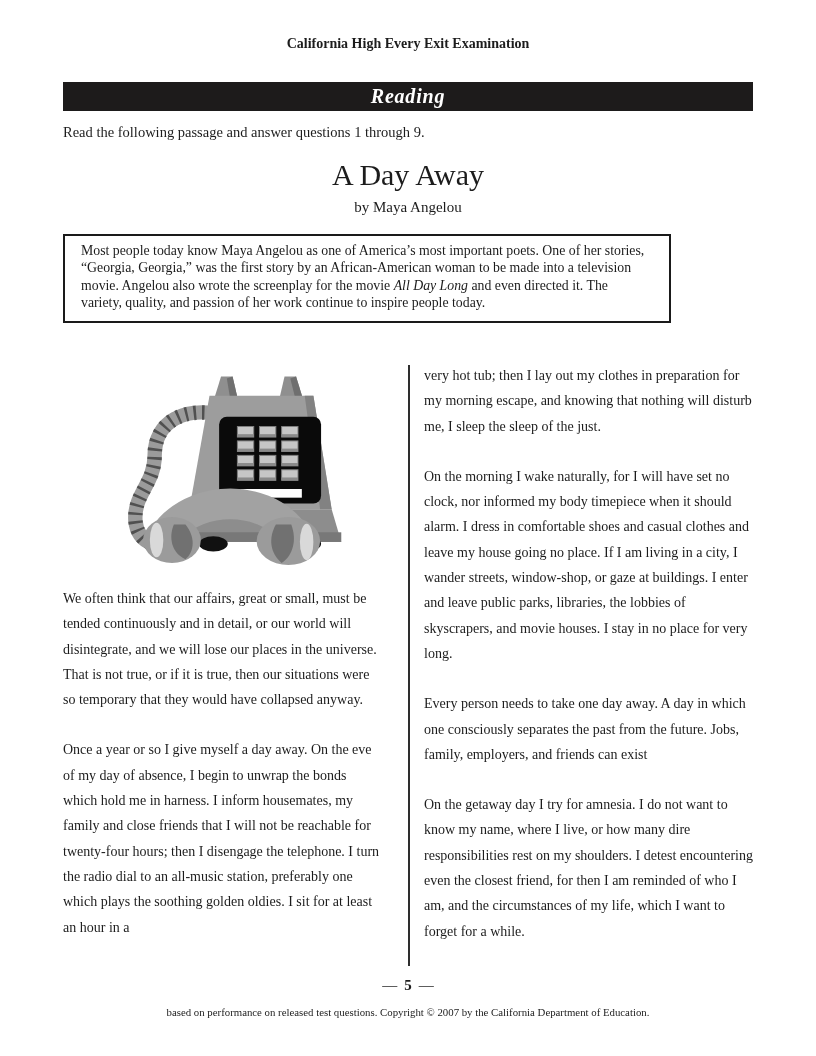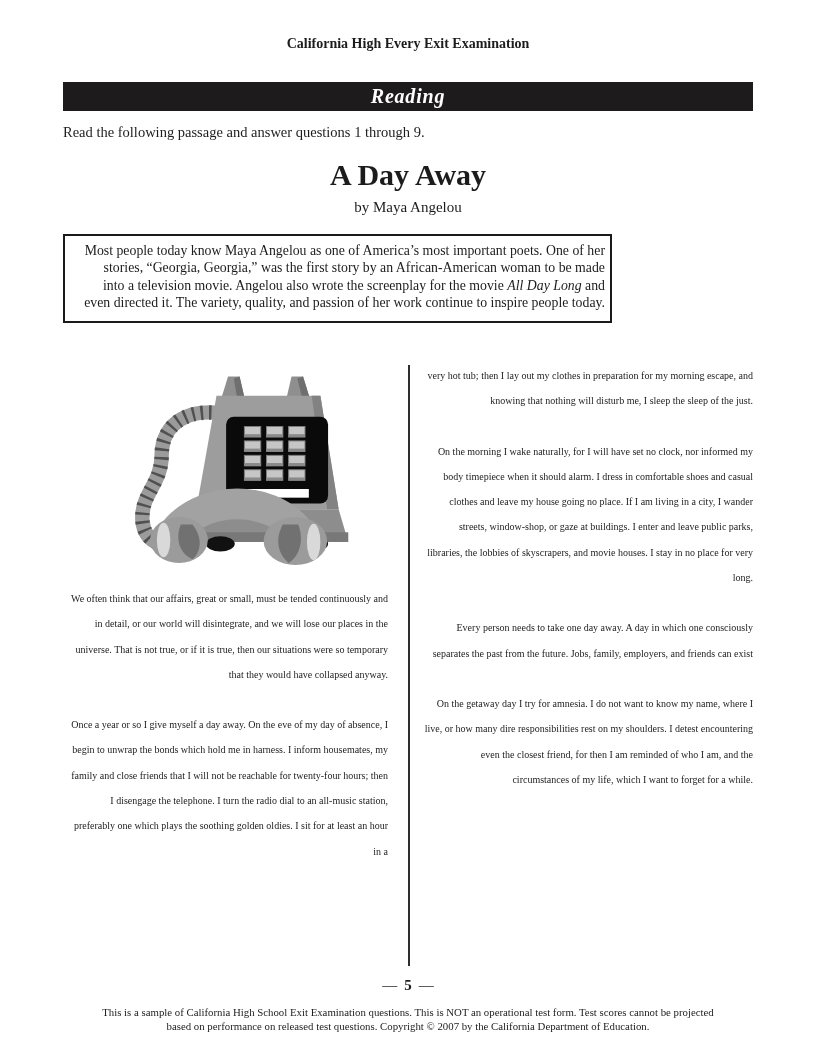--- a/index.html
+++ b/index.html
@@ -27,7 +27,7 @@
   }
   .passage-title{
     position:absolute;top:158px;left:0;right:0;
-    text-align:center;font-weight:bold;font-size:30px;
+    text-align:center;font-weight:normal;font-size:30px;
   }
   .byline{
     position:absolute;top:199px;left:0;right:0;

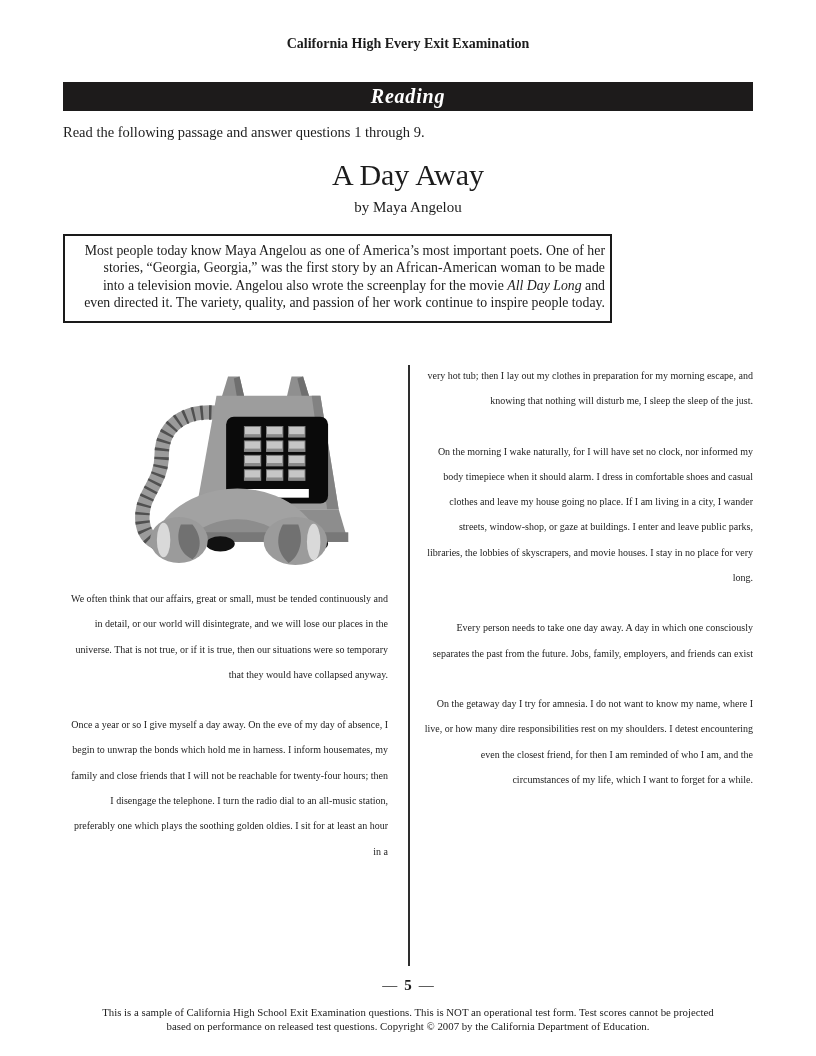--- a/index.html
+++ b/index.html
@@ -34,10 +34,10 @@
     text-align:center;font-size:15px;font-family:Liberation Serif, serif;
   }
   .intro-box{
-    position:absolute;top:234px;left:63px;width:549px;
+    position:absolute;top:234px;left:63px;width:608px;
     box-sizing:border-box;border:2px solid #1a1a1a;
-    padding:6px 5px 9px 16px;
-    font-size:13.8px;line-height:17.4px;text-align:right;
+    padding:6px 24px 9px 16px;
+    font-size:13.8px;line-height:17.4px;
   }
   .columns{
     position:absolute;top:363px;left:63px;width:690px;height:604px;

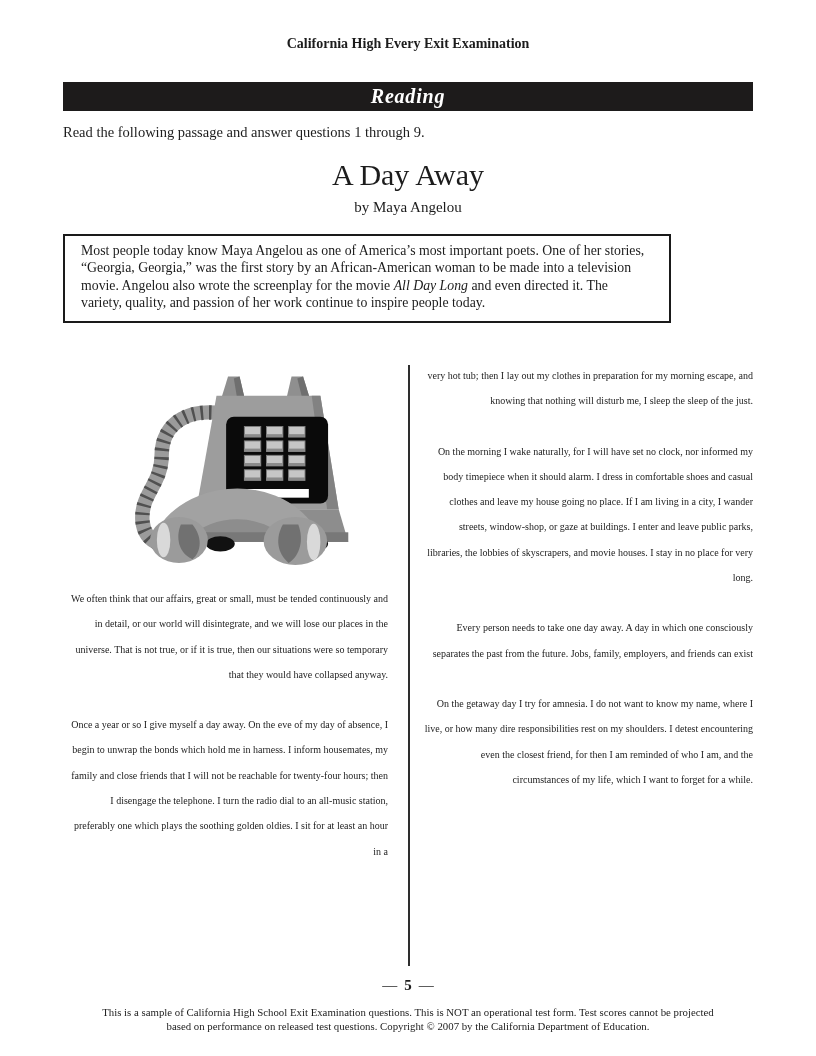--- a/index.html
+++ b/index.html
@@ -53,9 +53,9 @@
     text-align:center;
   }
   .body-par{
-    font-size:10px;line-height:25.3px;
+    font-size:14px;line-height:25.3px;
     margin:0 0 25px 0;
-    text-align:right;
+    text-align:left;
   }
   .body-par:last-child{margin-bottom:12px;}
   .page-number{

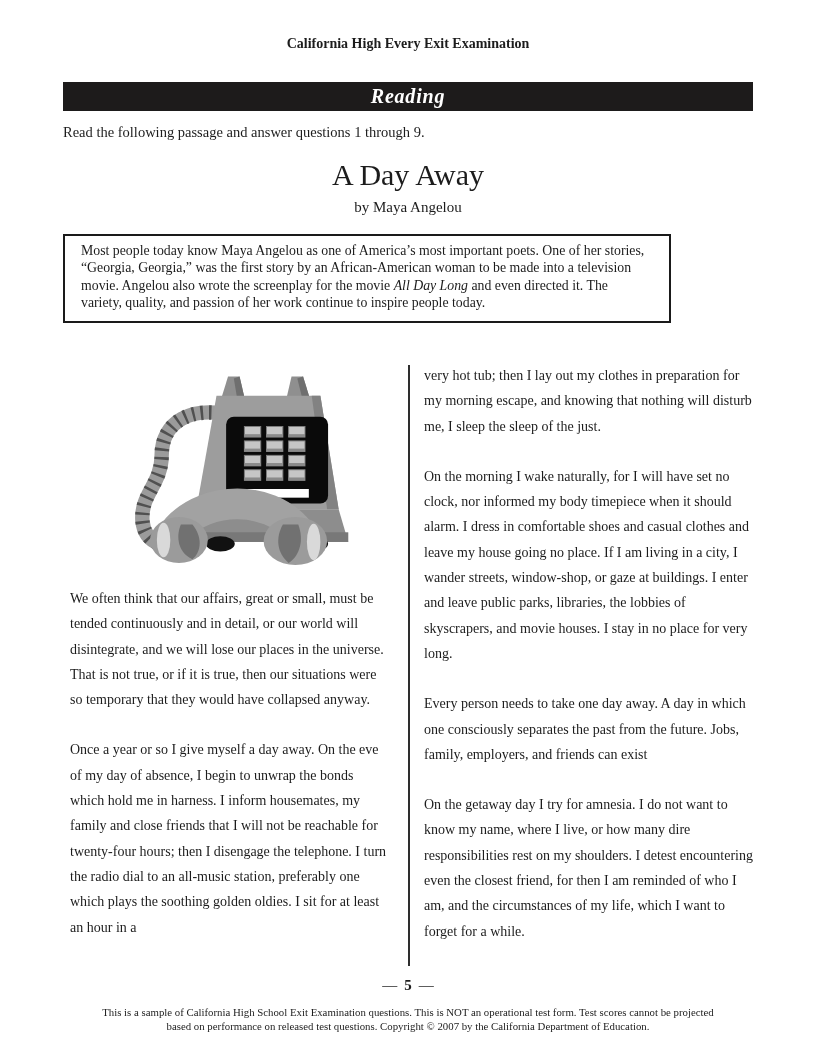--- a/index.html
+++ b/index.html
@@ -42,7 +42,7 @@
   .columns{
     position:absolute;top:363px;left:63px;width:690px;height:604px;
   }
-  .col-left{position:absolute;left:7px;top:0;width:318px;}
+  .col-left{position:absolute;left:0;top:0;width:318px;}
   .col-right{position:absolute;left:361px;top:0;width:329px;}
   .divider{
     position:absolute;left:345px;top:2px;width:2px;height:601px;

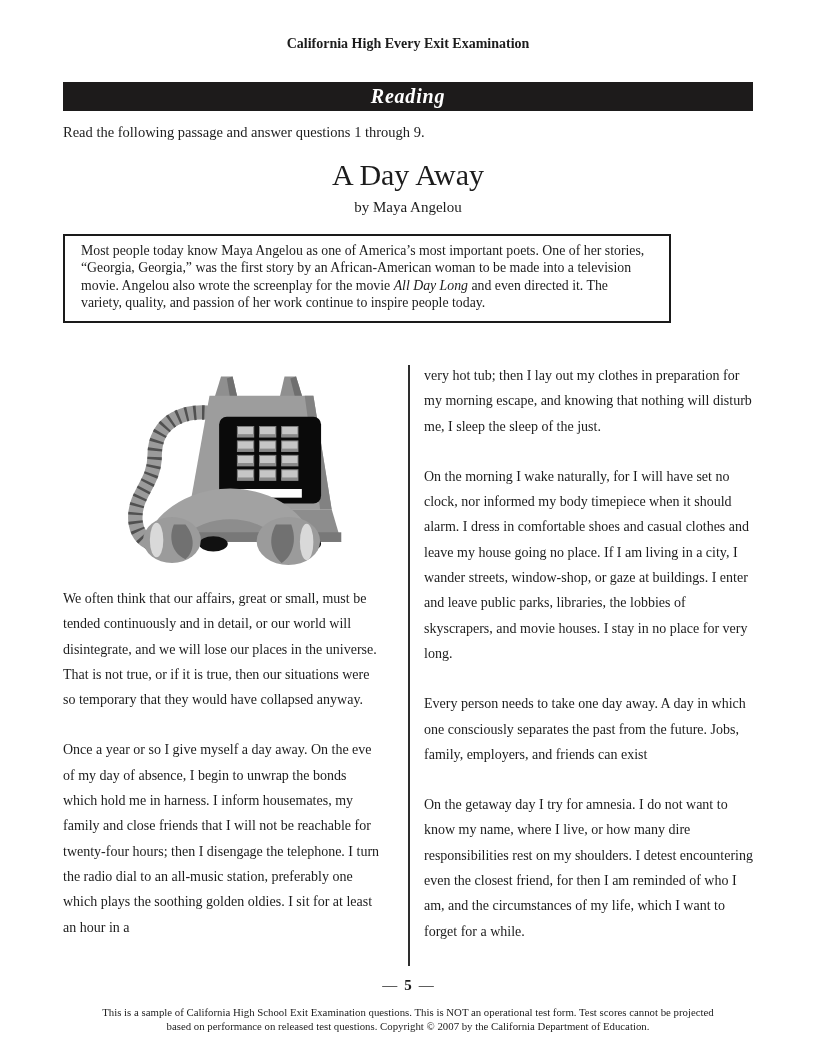--- a/index.html
+++ b/index.html
@@ -168,7 +168,6 @@
   <div class="page-number"><span>—</span><span class="num">5</span><span>—</span></div>
 
   <div class="footer-note">
-    <div>This is a sample of California High School Exit Examination questions. This is NOT an operational test form. Test scores cannot be projected</div>
     <div>based on performance on released test questions. Copyright © 2007 by the California Department of Education.</div>
   </div>
 

